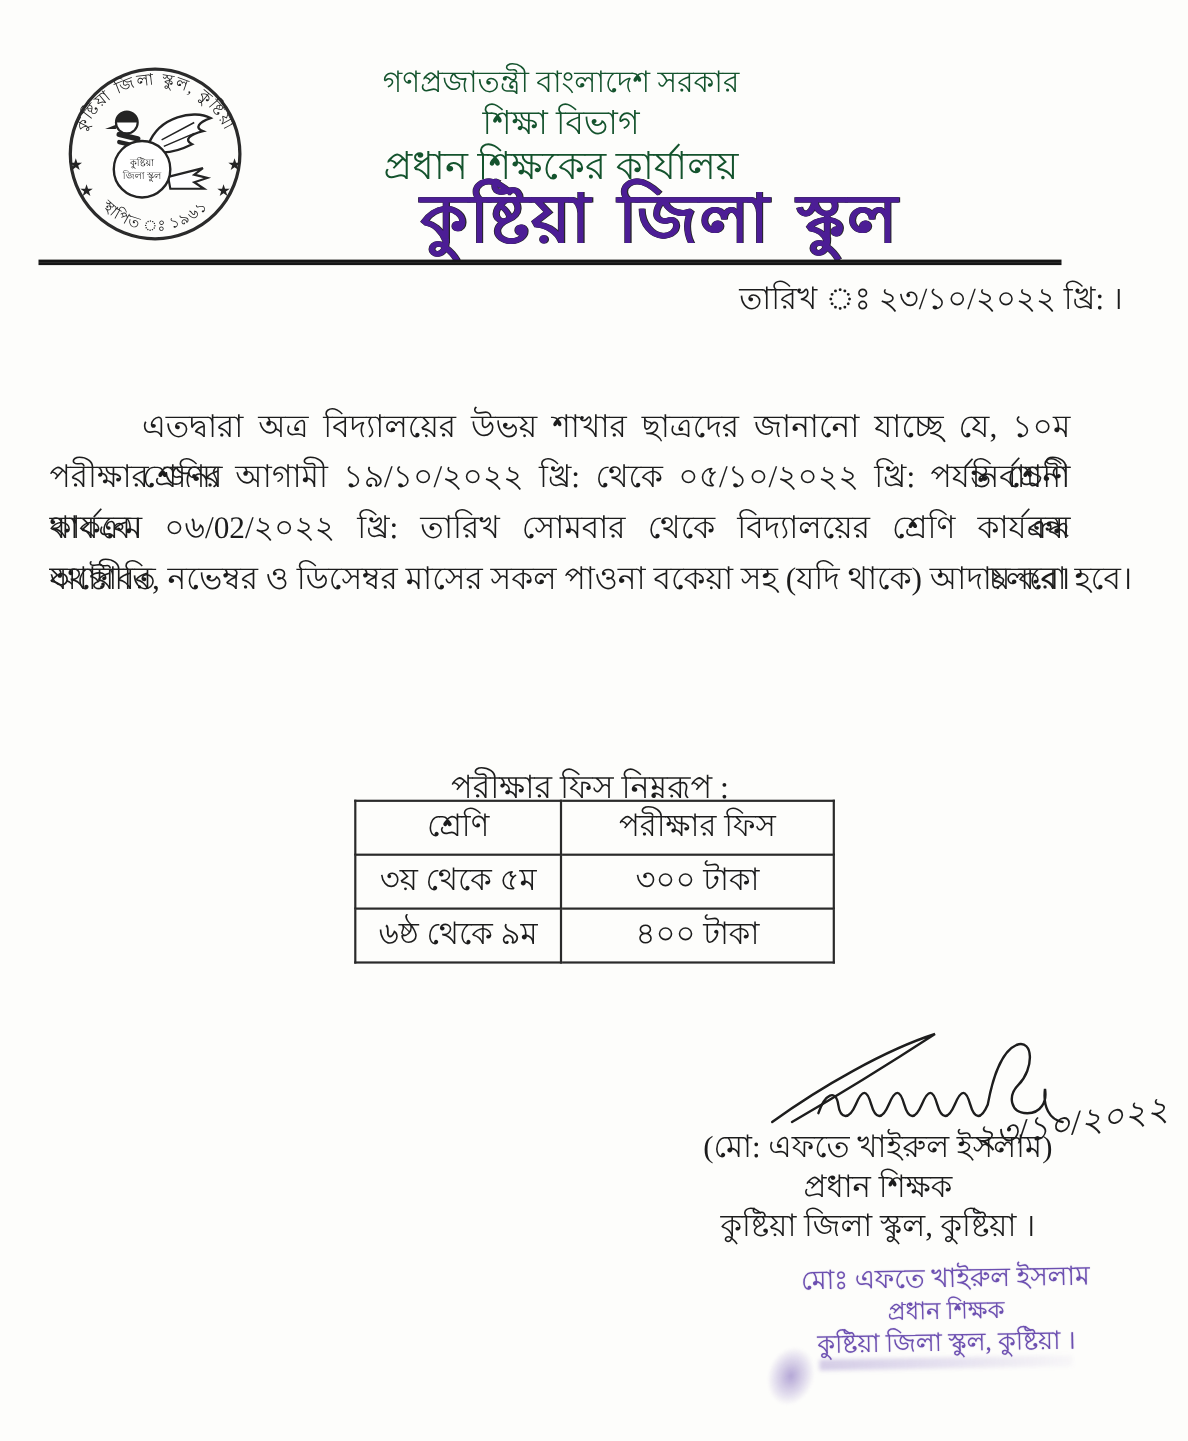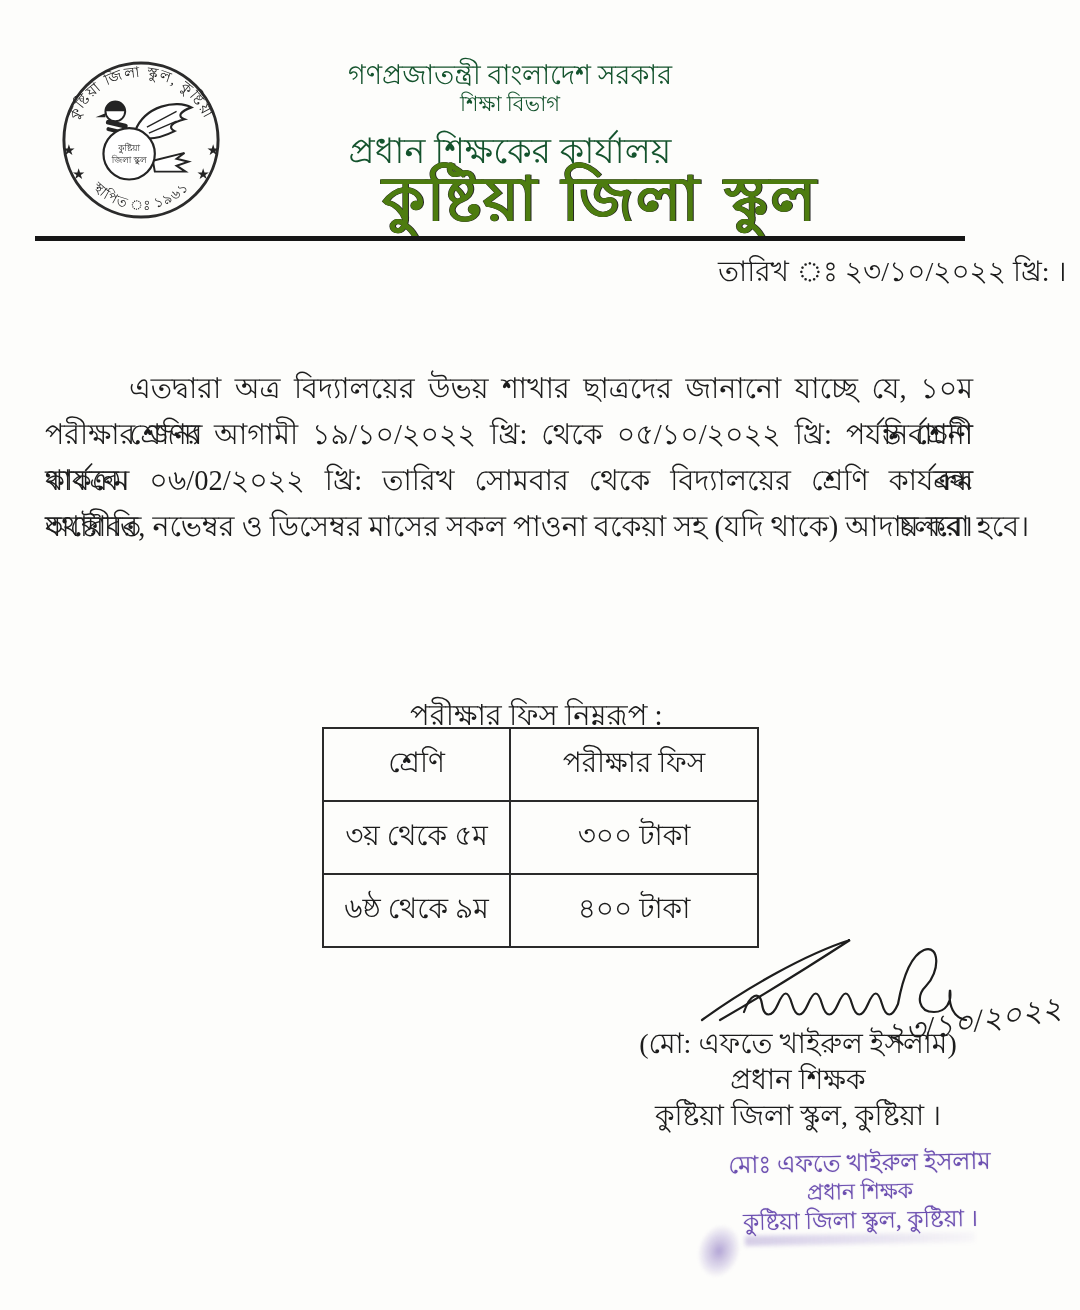--- a/index.html
+++ b/index.html
@@ -13,7 +13,7 @@
   .logo { position:absolute; left:50px; top:56px; width:182px; height:168px; }
   .hdr-line { position:absolute; left:255px; width:510px; text-align:center; color:#14532d; }
   .hdr-1 { top:54px;  font-size:27px; }
-  .hdr-2 { top:88px;  font-size:21px; }
+  .hdr-2 { top:88px;  font-size:30px; }
   .hdr-3 { top:124px; font-size:35px; }
   .school-title {
     position:absolute; left:225px; top:152px; width:750px; text-align:center;

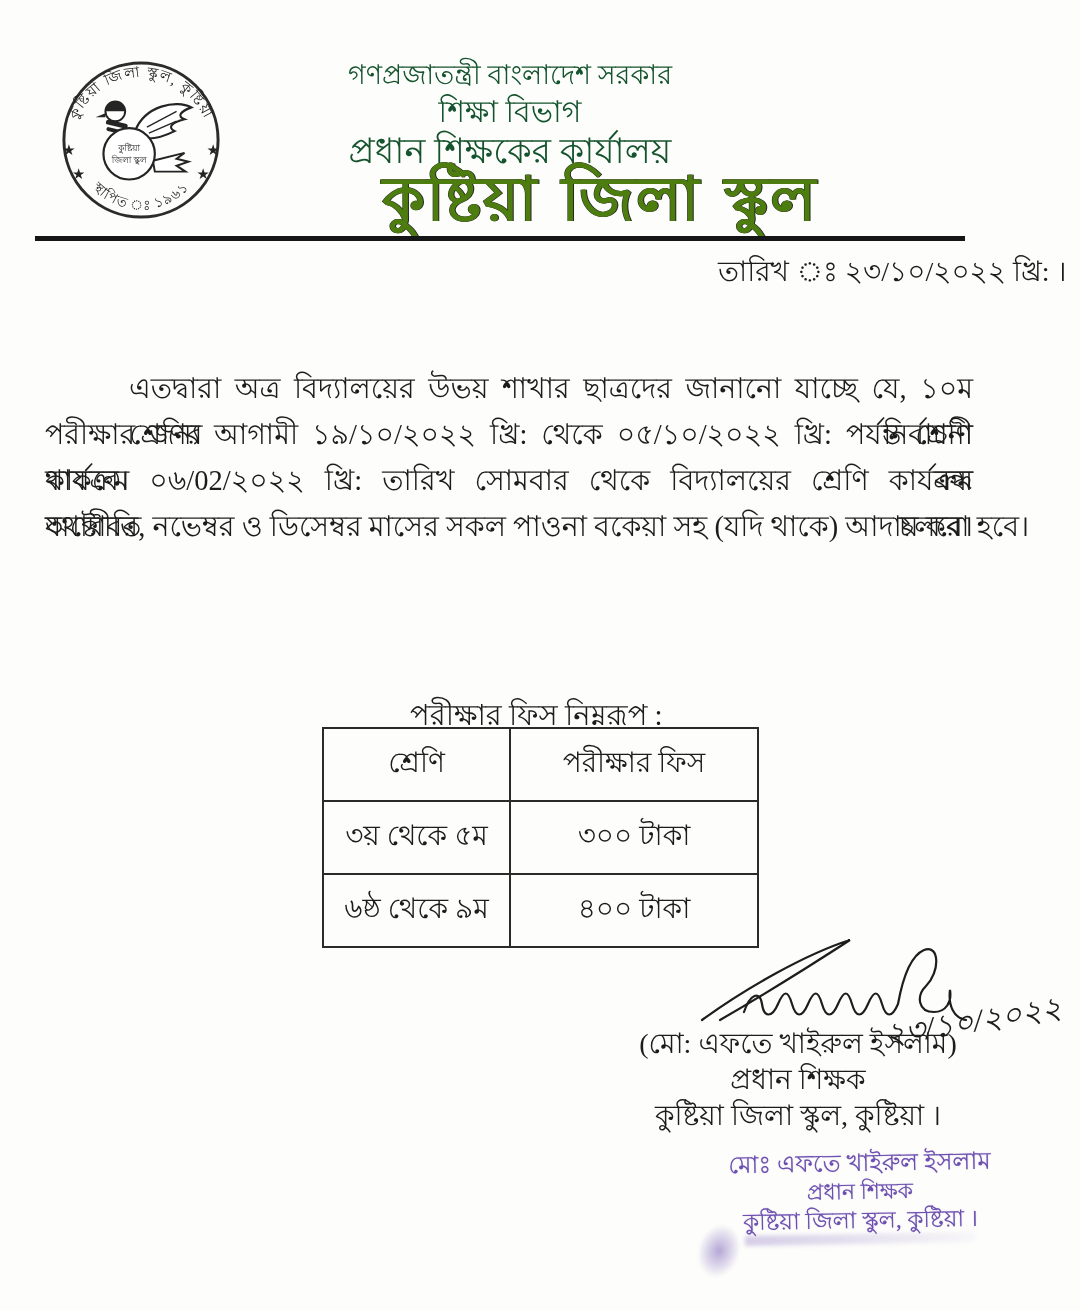--- a/index.html
+++ b/index.html
@@ -18,7 +18,7 @@
   .school-title {
     position:absolute; left:225px; top:152px; width:750px; text-align:center;
     font-family:"DejaVu Sans","Liberation Sans",sans-serif;
-    font-size:61px; font-weight:800; letter-spacing:2px; color:#4d7c0f;
+    font-size:61px; font-weight:800; letter-spacing:2px; color:#4c1d95;
     text-shadow:1px 0 0 #262626, -0.5px 0 0 #262626;
     white-space:nowrap;
   }

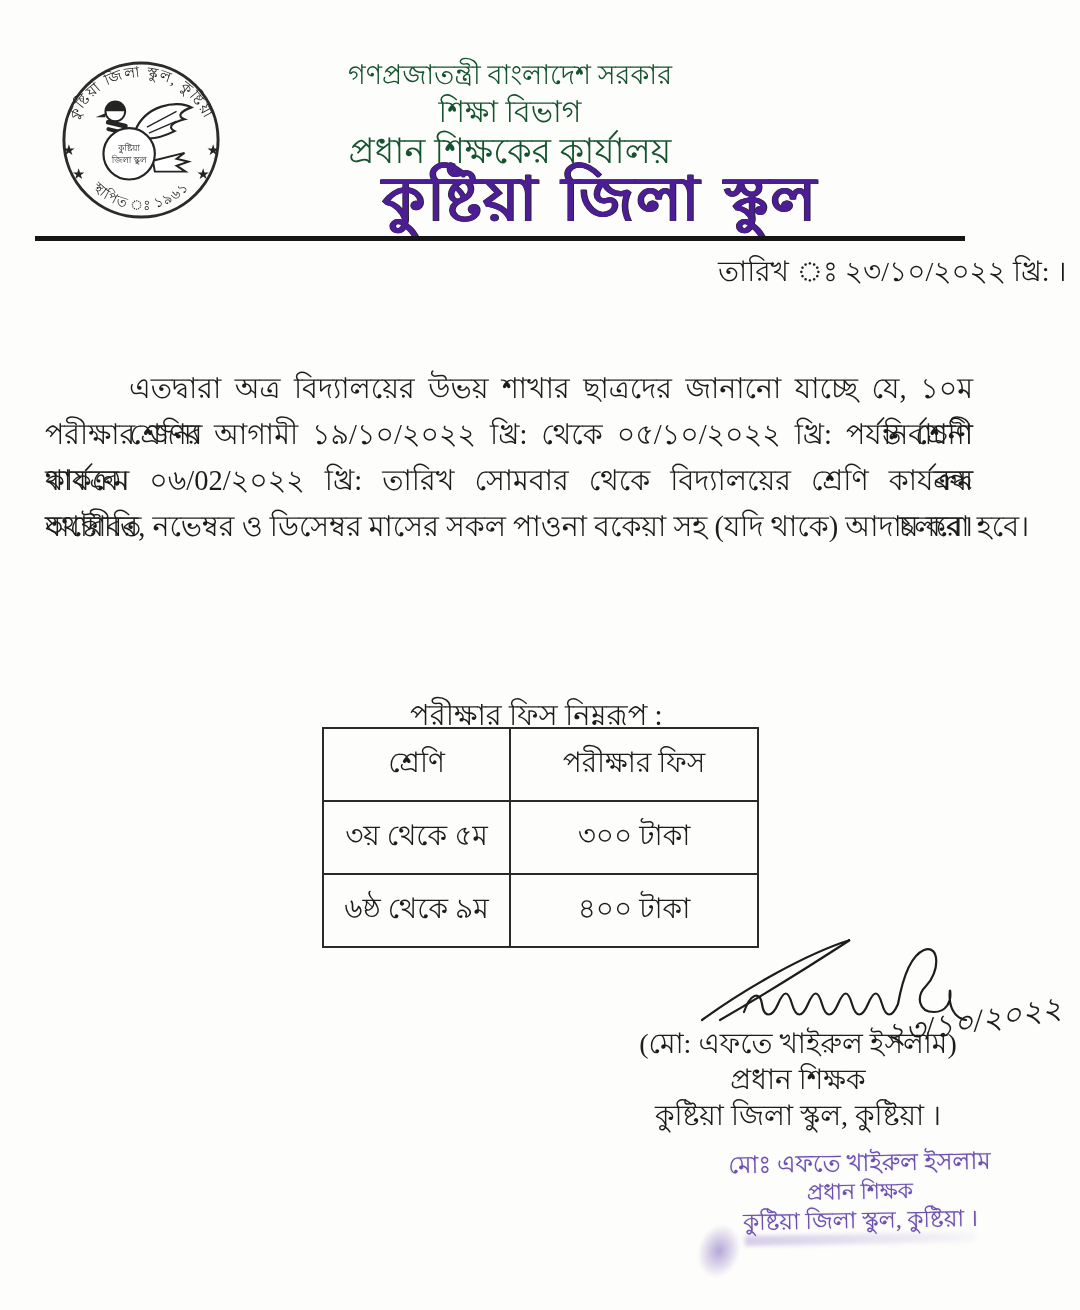--- a/index.html
+++ b/index.html
@@ -26,7 +26,7 @@
     position:absolute; left:35px; top:236px; width:930px; height:4px;
     border-top:3.5px solid #161616; border-bottom:2.5px solid #161616;
   }
-  .date-line { position:absolute; left:718px; top:250px; font-size:28px; white-space:nowrap; }
+  .date-line { position:absolute; left:672px; top:250px; font-size:28px; white-space:nowrap; }
 
   
   .notice { position:absolute; left:45px; top:366px; width:928px; font-size:28.5px; }

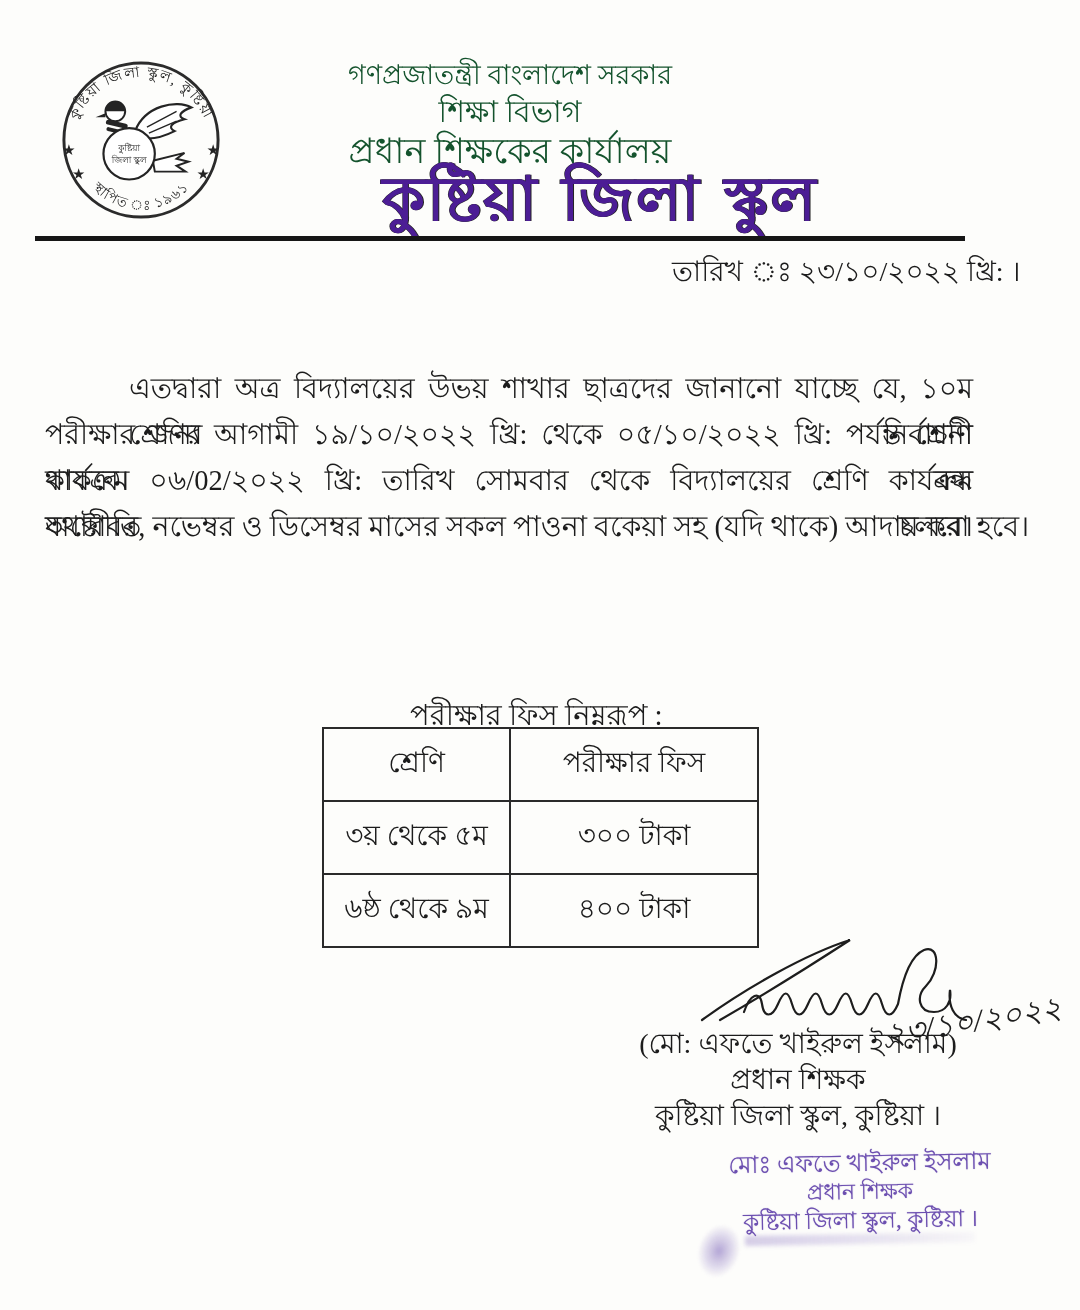--- a/index.html
+++ b/index.html
@@ -39,7 +39,7 @@
   table.fees { position:absolute; left:322px; top:727px; border-collapse:collapse; }
   table.fees td, table.fees th {
     border:2.5px solid #2a2a2a; font-size:28px; font-weight:normal;
-    text-align:center; vertical-align:middle; padding:12px;
+    text-align:center; vertical-align:middle; padding:0;
   }
   table.fees th { height:38px; }
   table.fees td { height:37px; }

